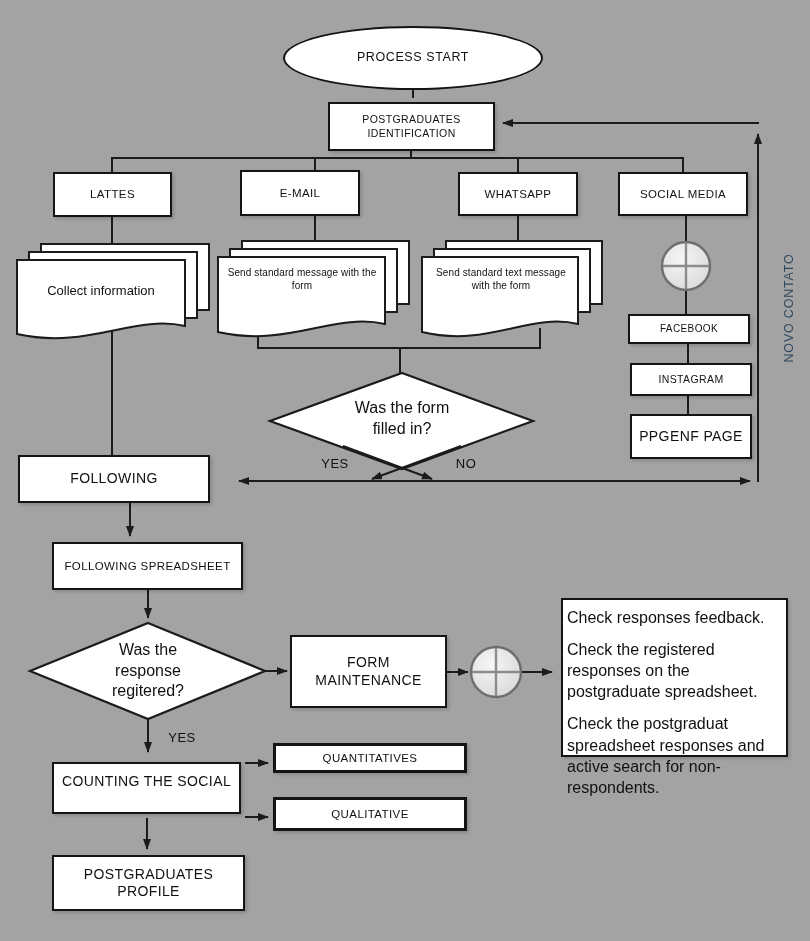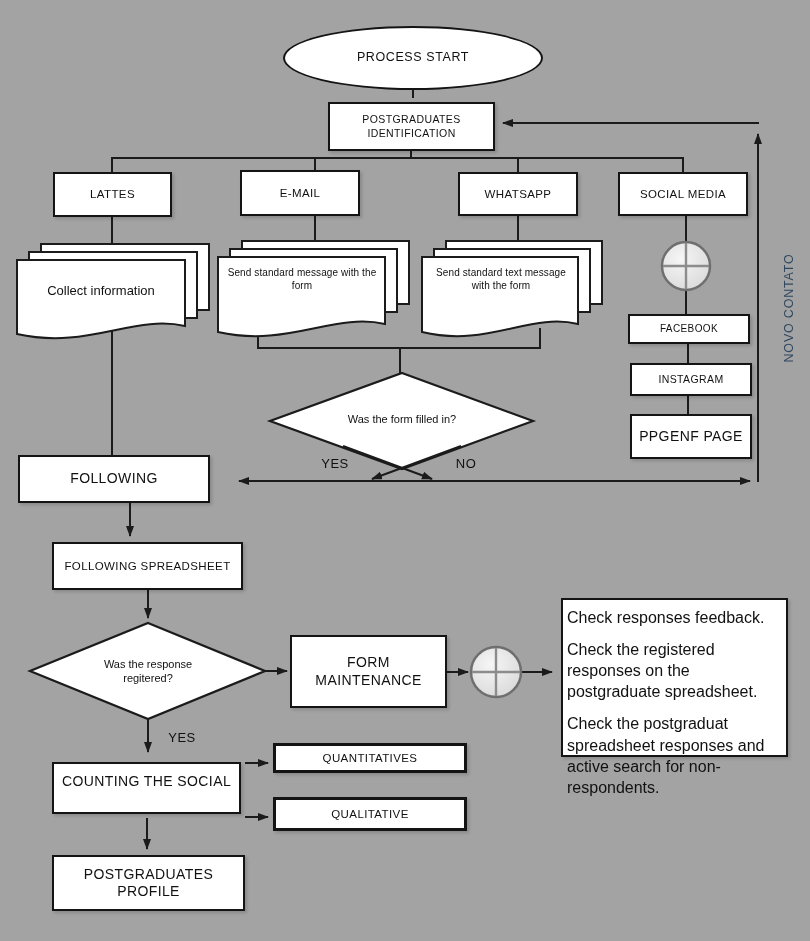--- a/index.html
+++ b/index.html
@@ -25,7 +25,7 @@
     align-items:center;justify-content:center;text-align:center;box-shadow:none;
   }
   .doclabel{font-size:10px;line-height:1.35;letter-spacing:.1px;}
-  .dlabel{font-size:11px;line-height:1.3;}
+  .dlabel{font-size:16px;line-height:1.3;}
   .edgelabel{font-size:13px;font-weight:400;letter-spacing:.5px;}
   .notes{
     position:absolute;z-index:2;background:#fff;border:2px solid #141414;

